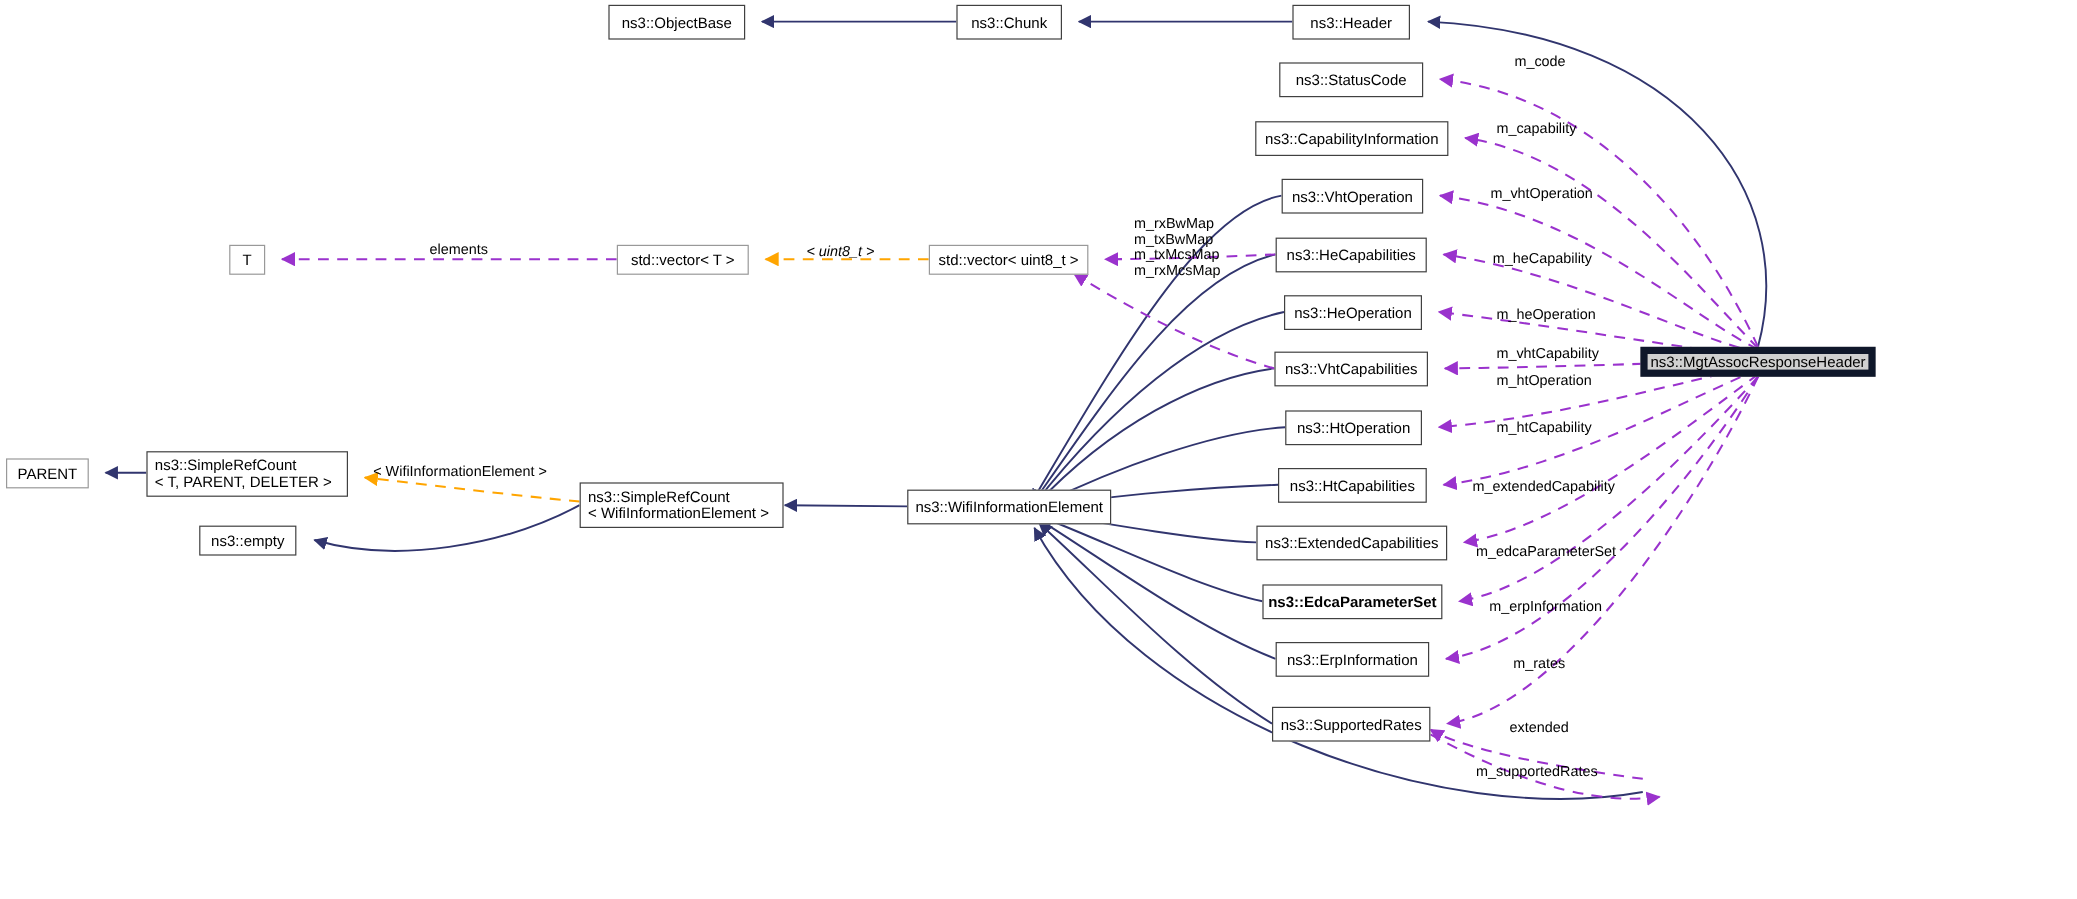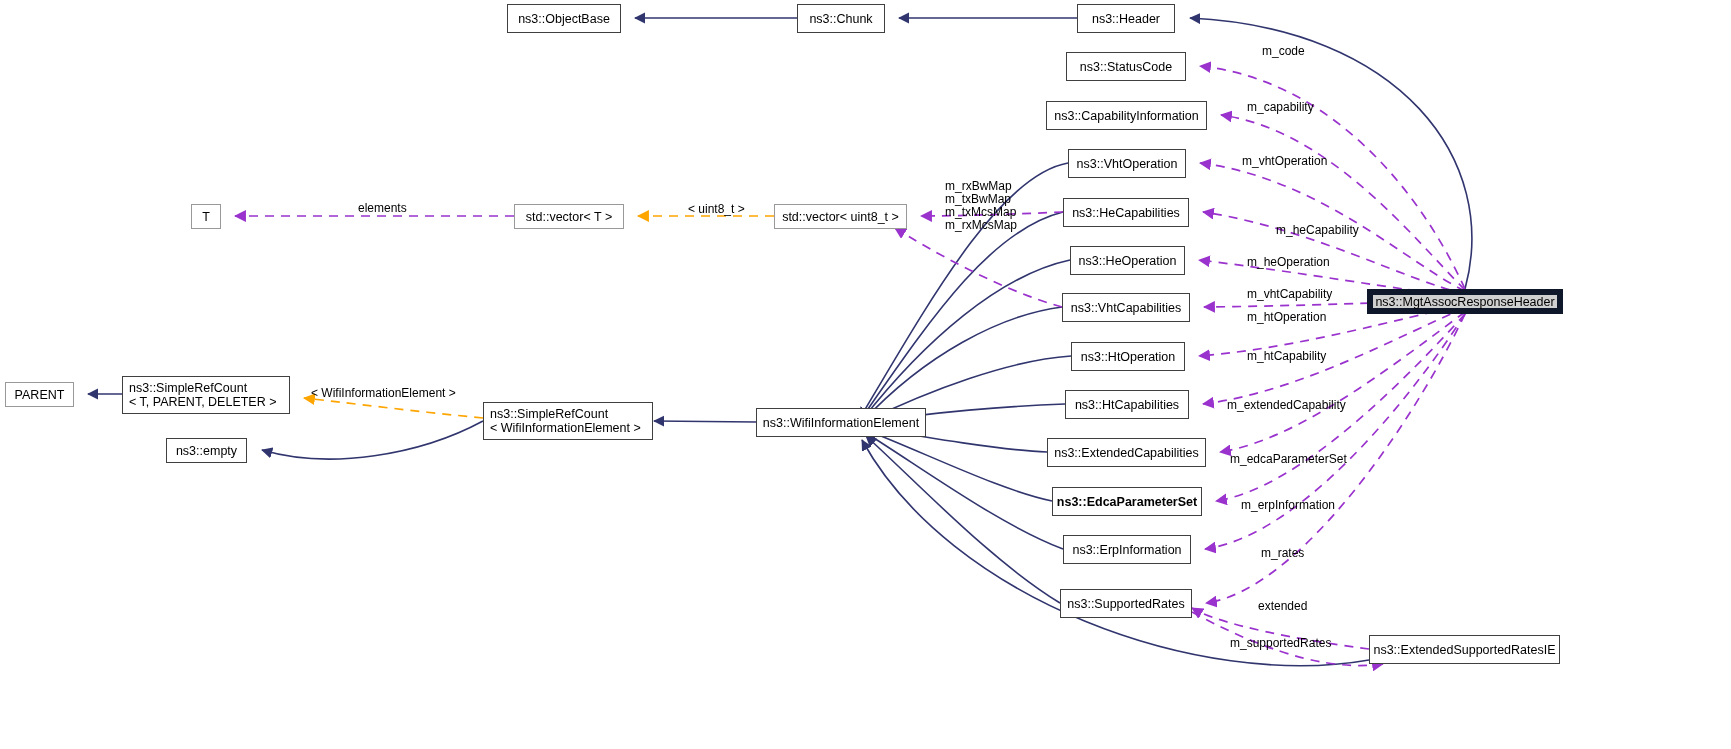--- a/index.html
+++ b/index.html
@@ -263,7 +263,7 @@
 
   <div class="edge-label" style="left:358px; top:202px;"><span>elements</span></div>
 
-  <div class="edge-label" style="left:688px; top:203px;"><span>&lt; uint8_t &gt;</span></div>
+  <div class="edge-label" style="left:672px; top:203px;font-style:italic;"><span>&lt; uint8_t &gt;</span></div>
 
   <div class="edge-label" style="left:311px; top:387px;"><span>&lt; WifiInformationElement &gt;</span></div>
 

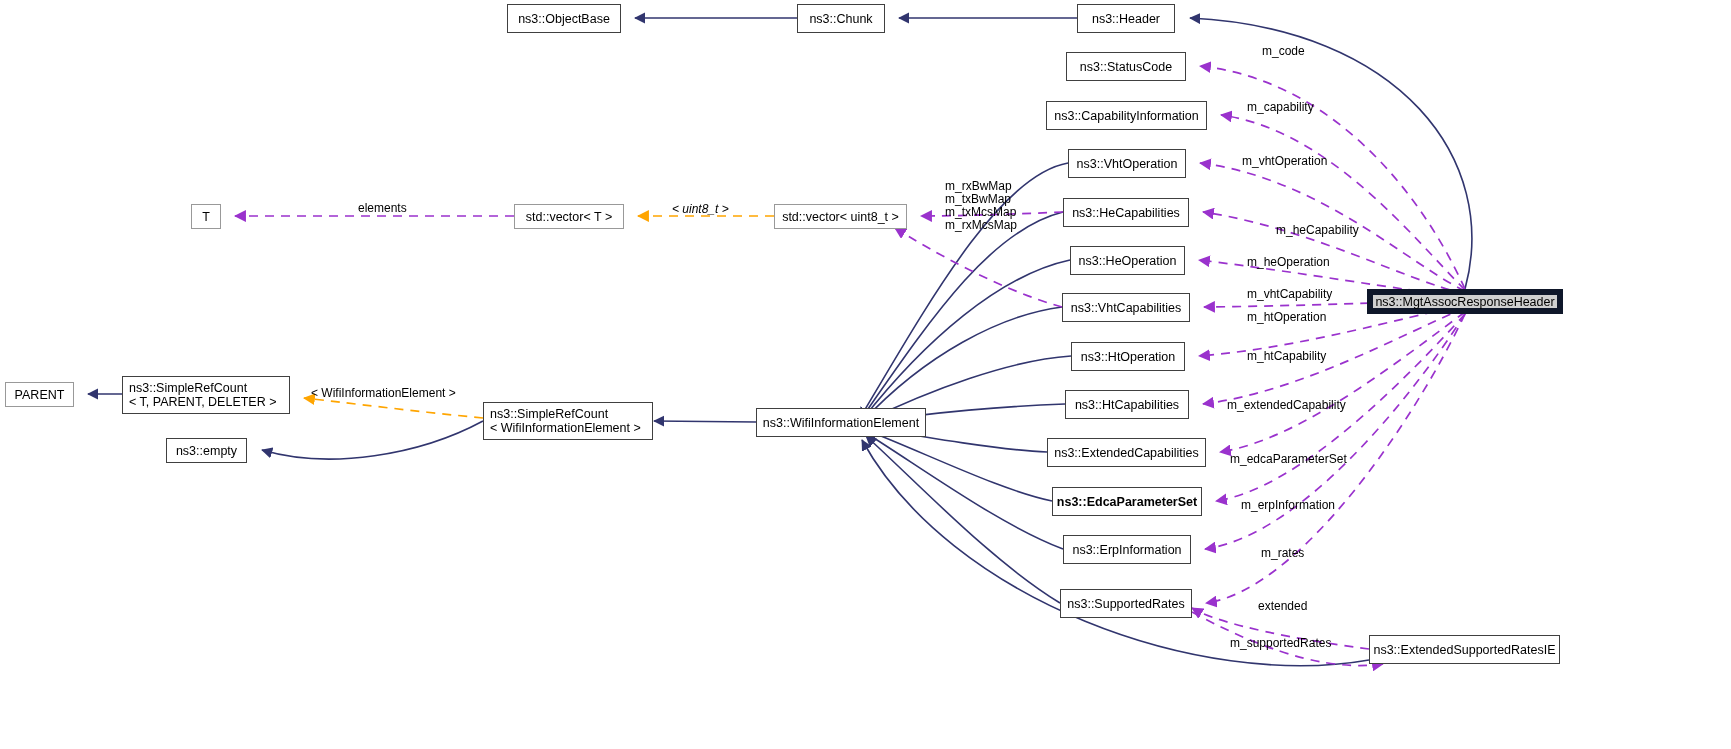--- a/index.html
+++ b/index.html
@@ -239,7 +239,7 @@
 
   <div class="edge-label" style="left:1242px; top:155px;"><span>m_vhtOperation</span></div>
 
-  <div class="edge-label" style="left:1244px; top:224px;margin-left:32px;"><span>m_heCapability</span></div>
+  <div class="edge-label" style="left:1244px; top:209px;"><span>m_heCapability</span></div>
 
   <div class="edge-label" style="left:1247px; top:256px;"><span>m_heOperation</span></div>
 

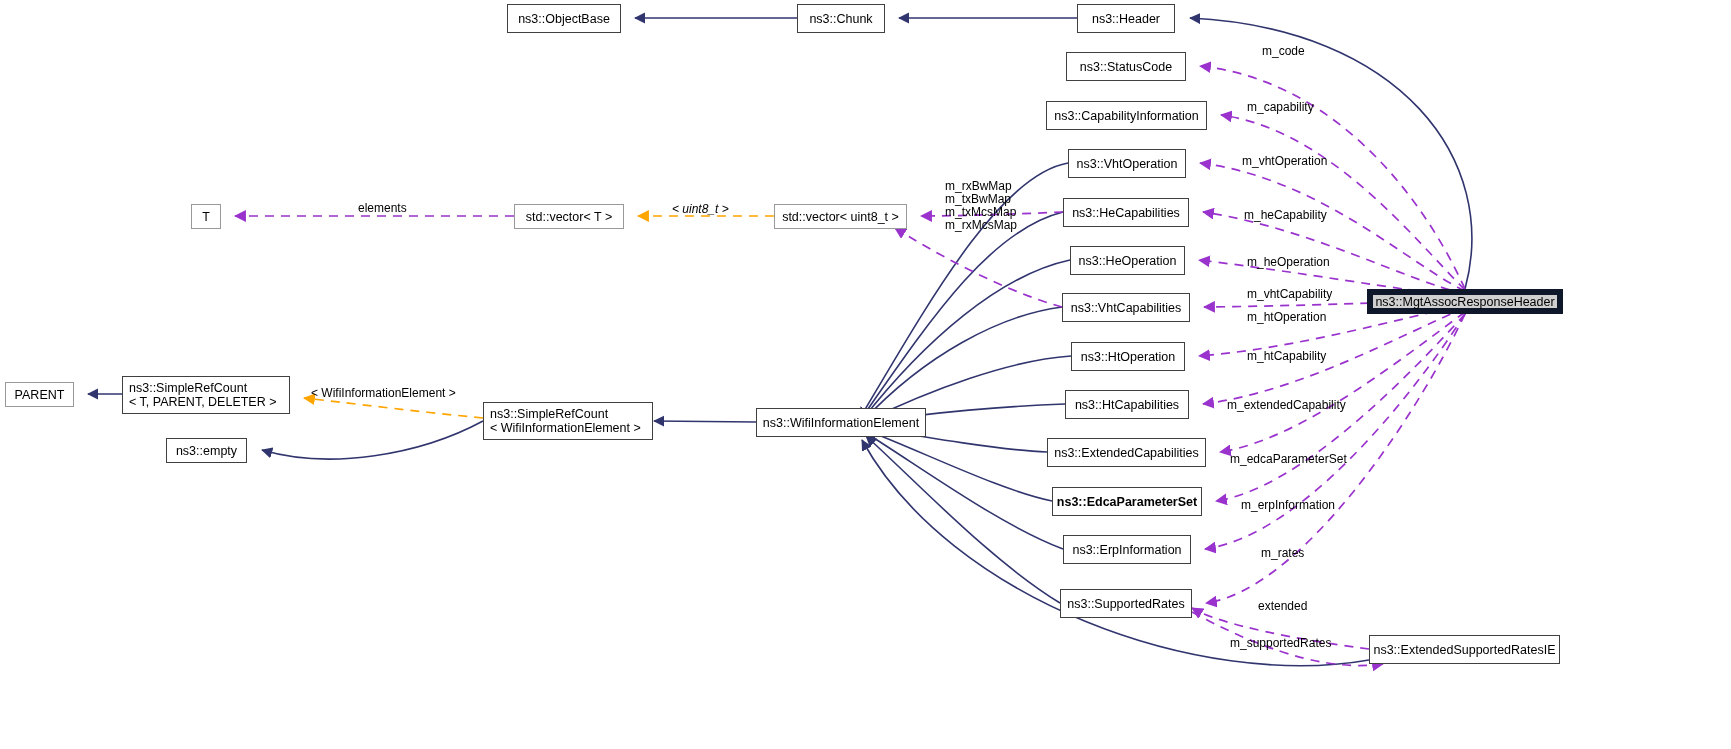--- a/index.html
+++ b/index.html
@@ -191,9 +191,6 @@
     <span class="ln">ns3::SupportedRates</span>
   </div>
 
-  <div class="node" style="left:1369px; top:635px; width:191px; height:29px;">
-    <span class="ln">ns3::ExtendedSupportedRatesIE</span>
-  </div>
 
   <div class="node current" style="left:1367px; top:289px; width:196px; height:25px;">
     <span class="ln">ns3::MgtAssocResponseHeader</span>

